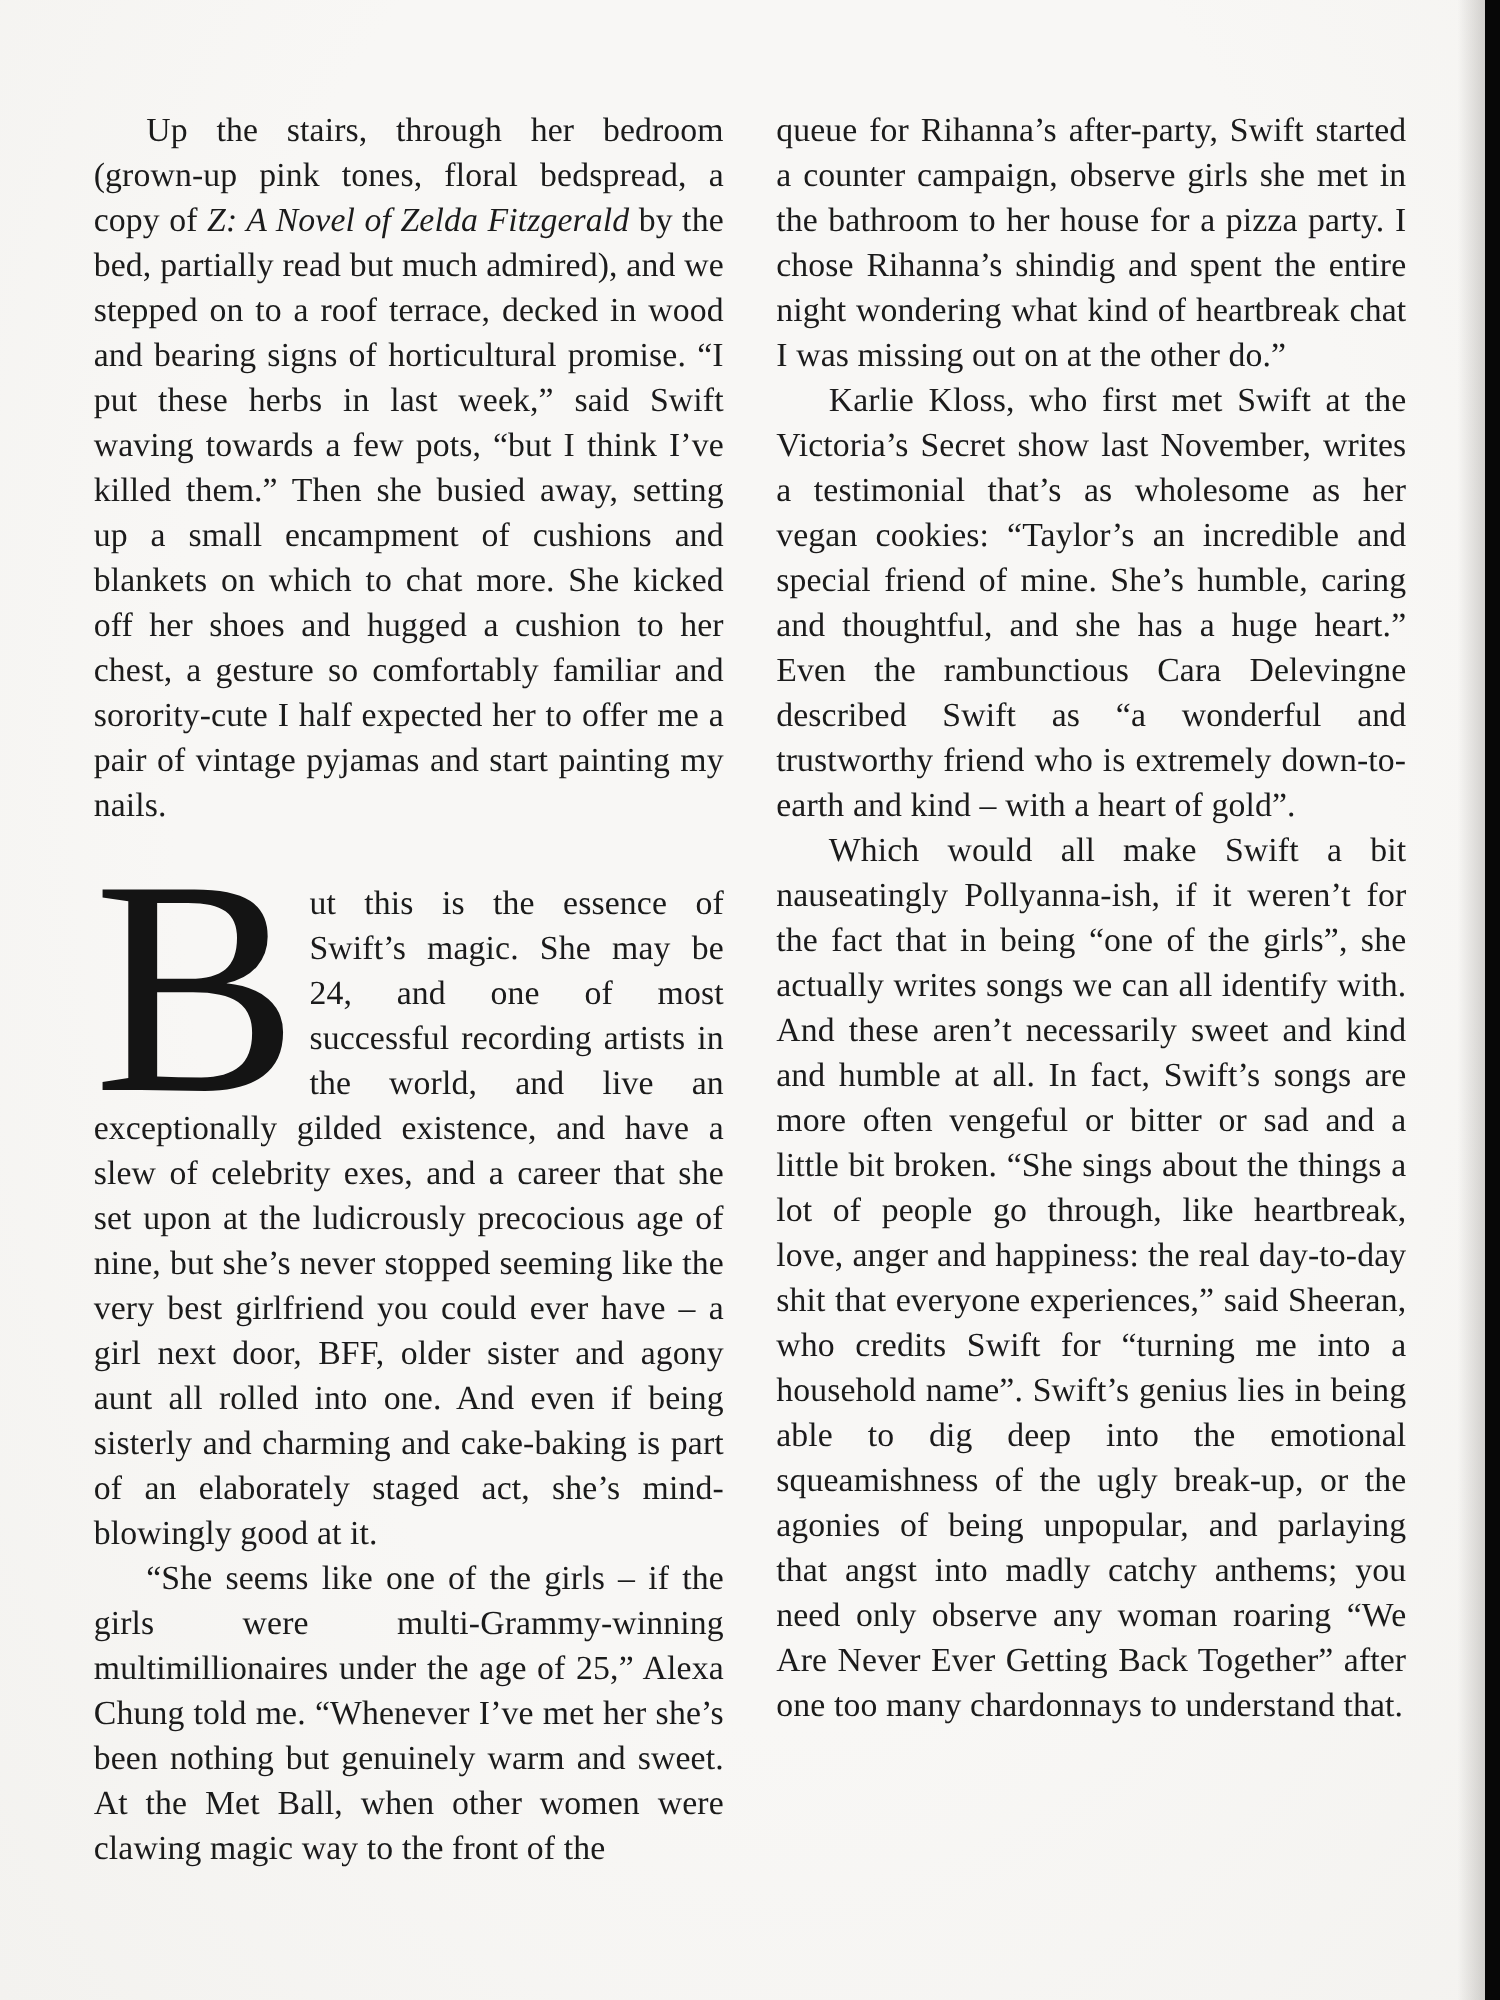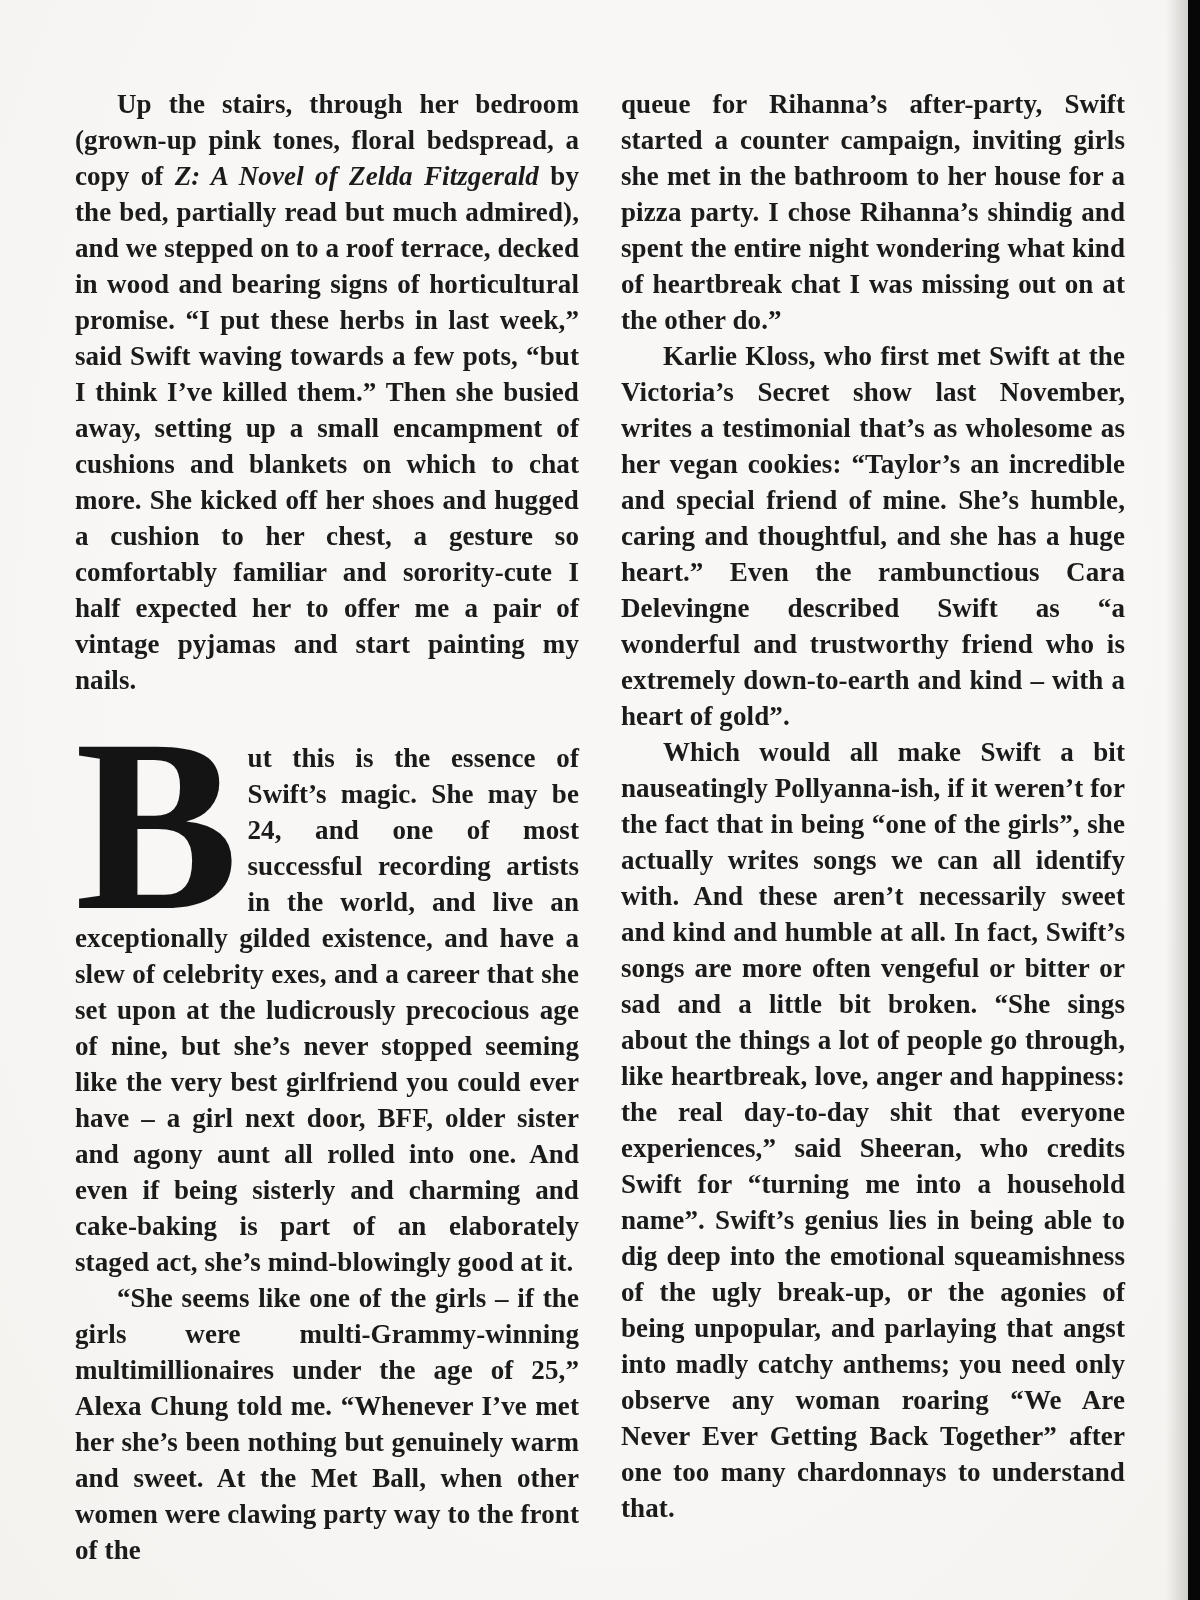--- a/index.html
+++ b/index.html
@@ -33,7 +33,6 @@
     line-height: 36px;
     text-align: justify;
     letter-spacing: 0.1px;
-    font-weight: bold;
   }
   .para {
     margin: 0;

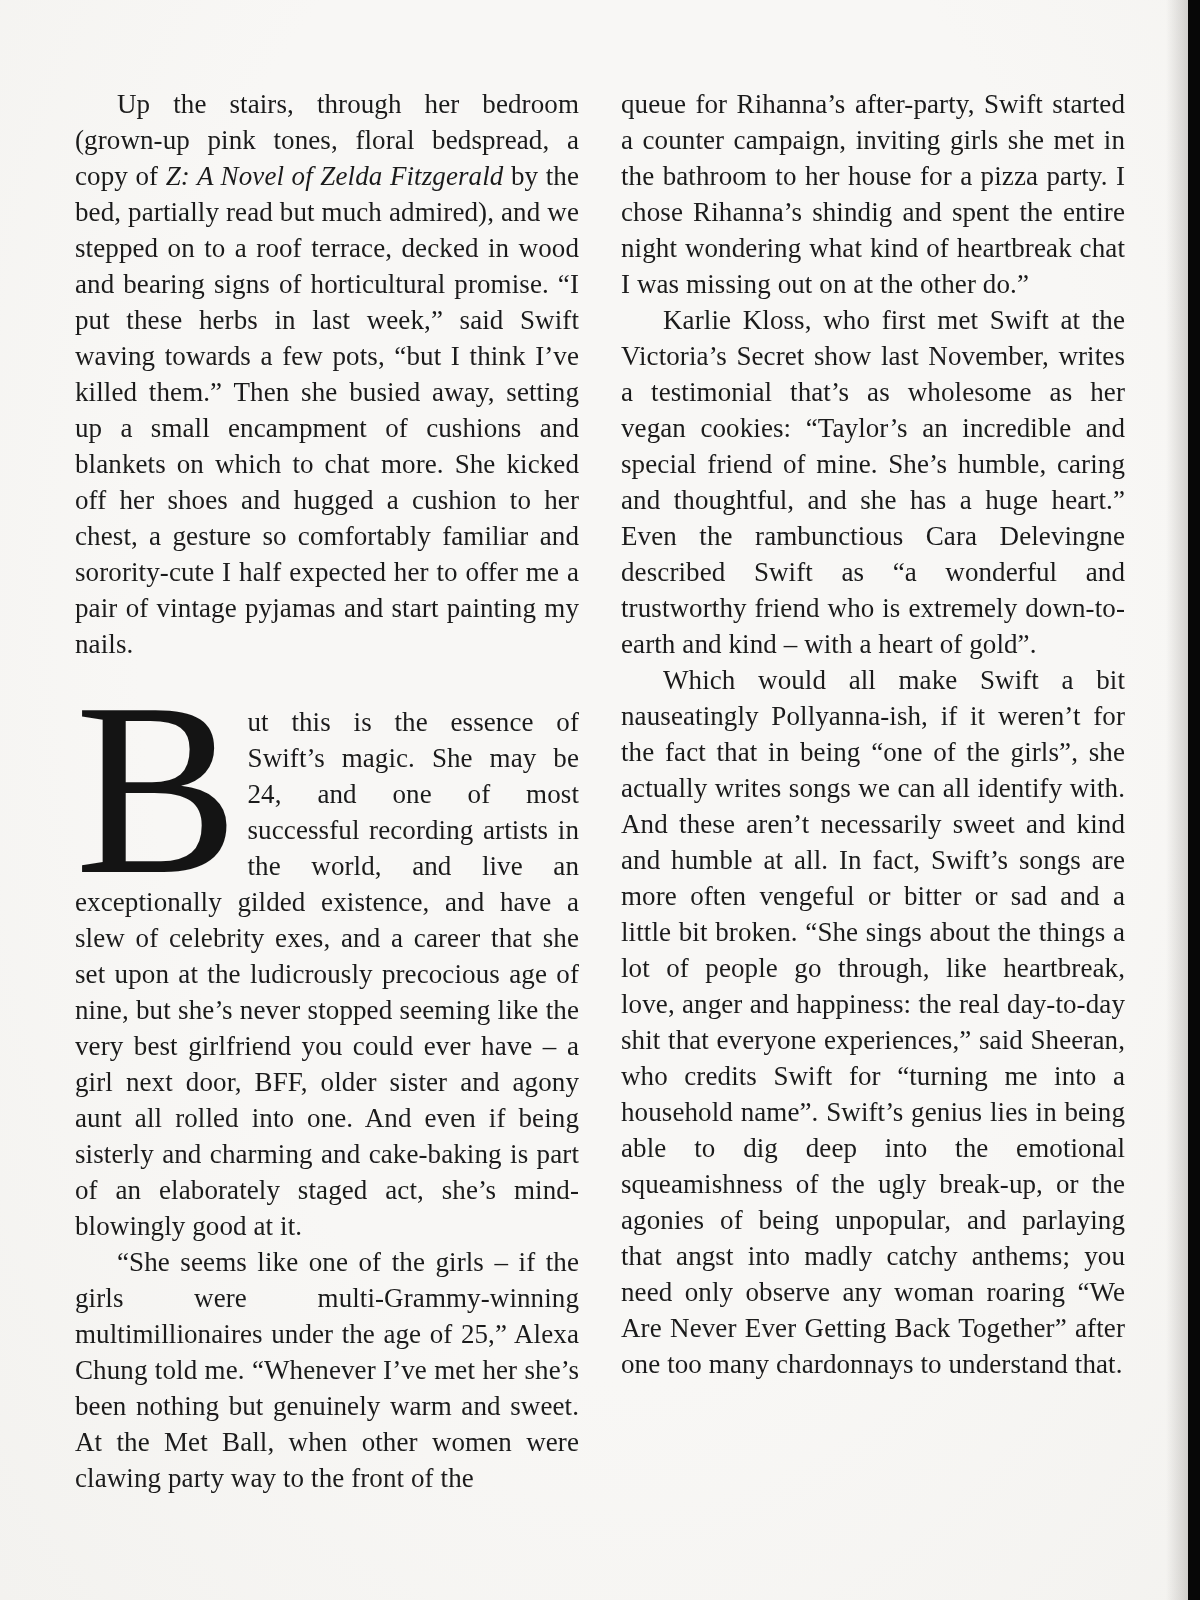--- a/index.html
+++ b/index.html
@@ -87,7 +87,7 @@
     </div>
 
     <div class="col">
-      <p class="para">queue for Rihanna’s after-party, Swift started a counter campaign, inviting girls she met in the bathroom to her house for a pizza party. I chose Rihanna’s shindig and spent the entire night wondering what kind of heartbreak chat I was missing out on at the other do.”</p>
+      <p class="para">queue for Rihanna’s after-party, Swift started a counter campaign, observe girls she met in the bathroom to her house for a pizza party. I chose Rihanna’s shindig and spent the entire night wondering what kind of heartbreak chat I was missing out on at the other do.”</p>
 
       <p class="para indent">Karlie Kloss, who first met Swift at the Victoria’s Secret show last November, writes a testimonial that’s as wholesome as her vegan cookies: “Taylor’s an incredible and special friend of mine. She’s humble, caring and thoughtful, and she has a huge heart.” Even the rambunctious Cara Delevingne described Swift as “a wonderful and trustworthy friend who is extremely down-to-earth and kind – with a heart of gold”.</p>
 

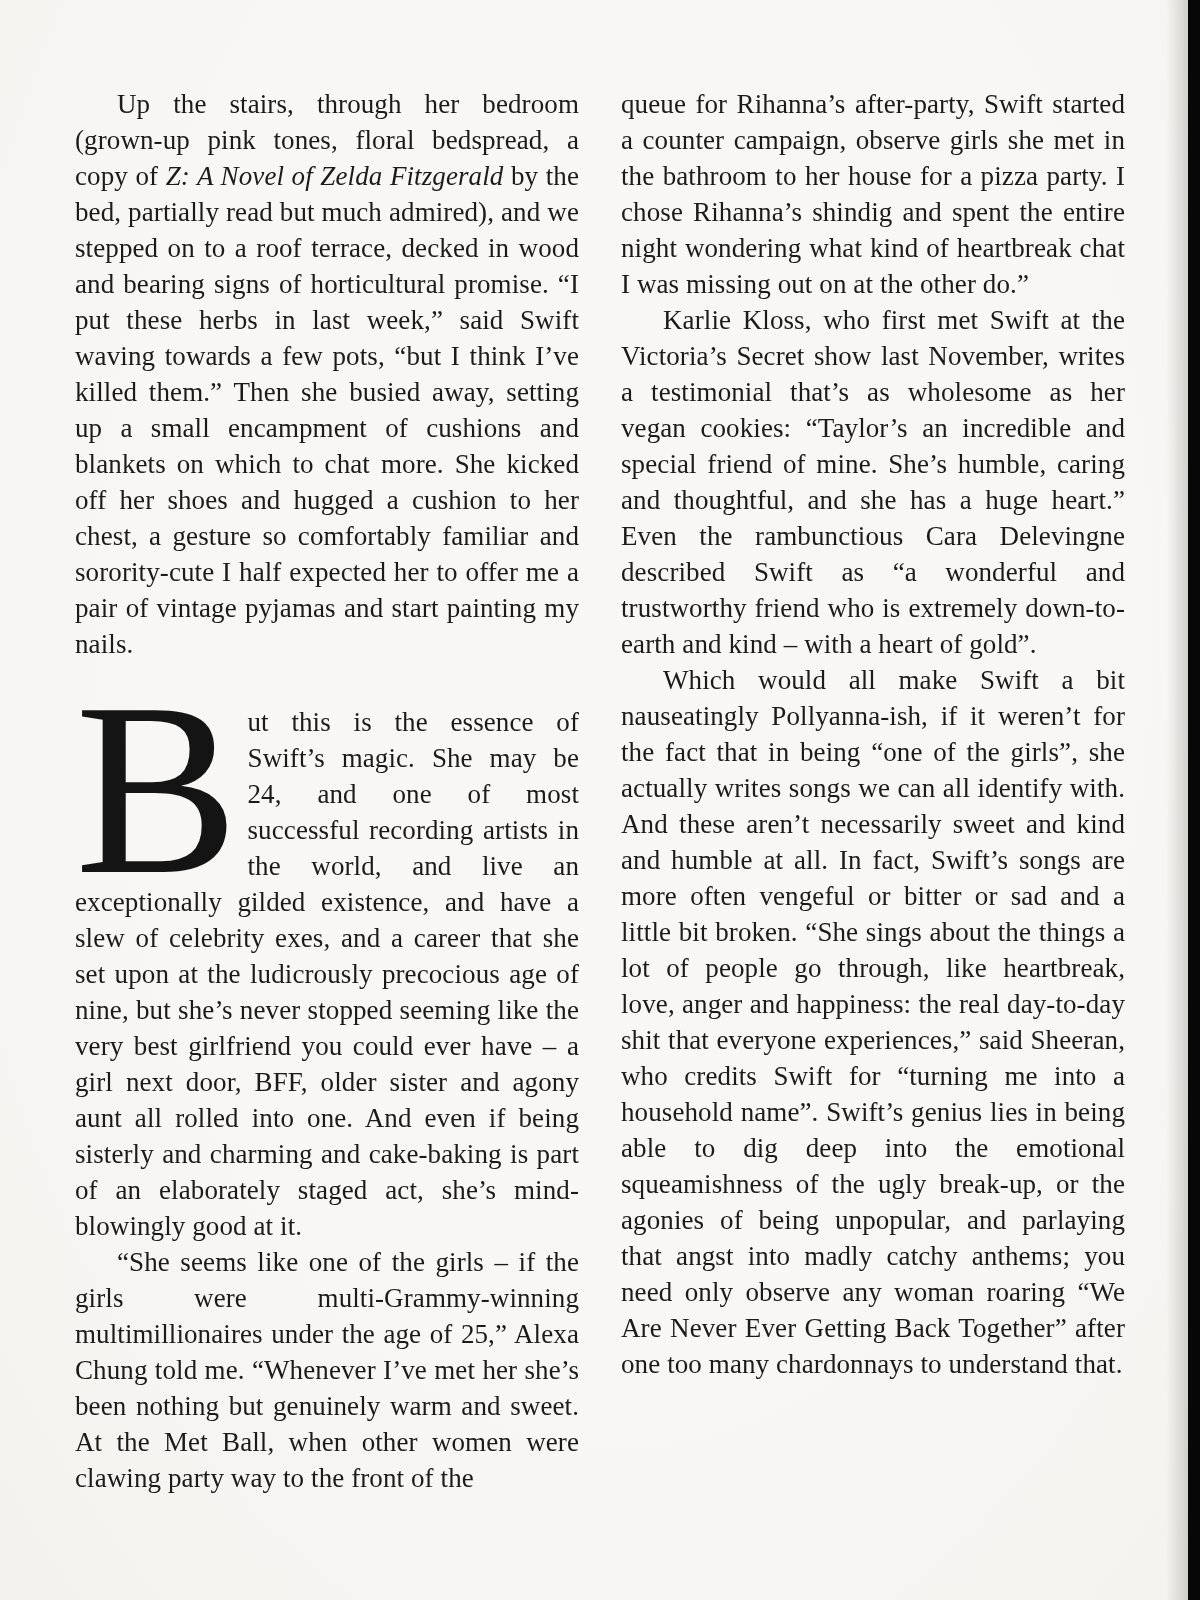--- a/index.html
+++ b/index.html
@@ -83,7 +83,7 @@
 
       <p class="para dropcap-para"><span class="dropcap">B</span><span>ut this is the essence of Swift’s magic. She may be 24, and one of most successful recording artists in the world, and live an exceptionally gilded existence, and have a slew of celebrity exes, and a career that she set upon at the ludicrously precocious age of nine, but she’s never stopped seeming like the very best girlfriend you could ever have – a girl next door, BFF, older sister and agony aunt all rolled into one. And even if being sisterly and charming and cake-baking is part of an elaborately staged act, she’s mind-blowingly good at it.</span></p>
 
-      <p class="para indent">“She seems like one of the girls – if the girls were multi-Grammy-winning multimillionaires under the age of 25,” Alexa Chung told me. “Whenever I’ve met her she’s been nothing but genuinely warm and sweet. At the Met Ball, when other women were clawing party way to the front of the</p>
+      <p class="para indent">“She seems like one of the girls – if the girls were multi-Grammy-winning multimillionaires under the age of 25,” Alexa Chung told me. “Whenever I’ve met her she’s been nothing but genuinely warm and sweet. At the Met Ball, when other women were clawing magic way to the front of the</p>
     </div>
 
     <div class="col">

